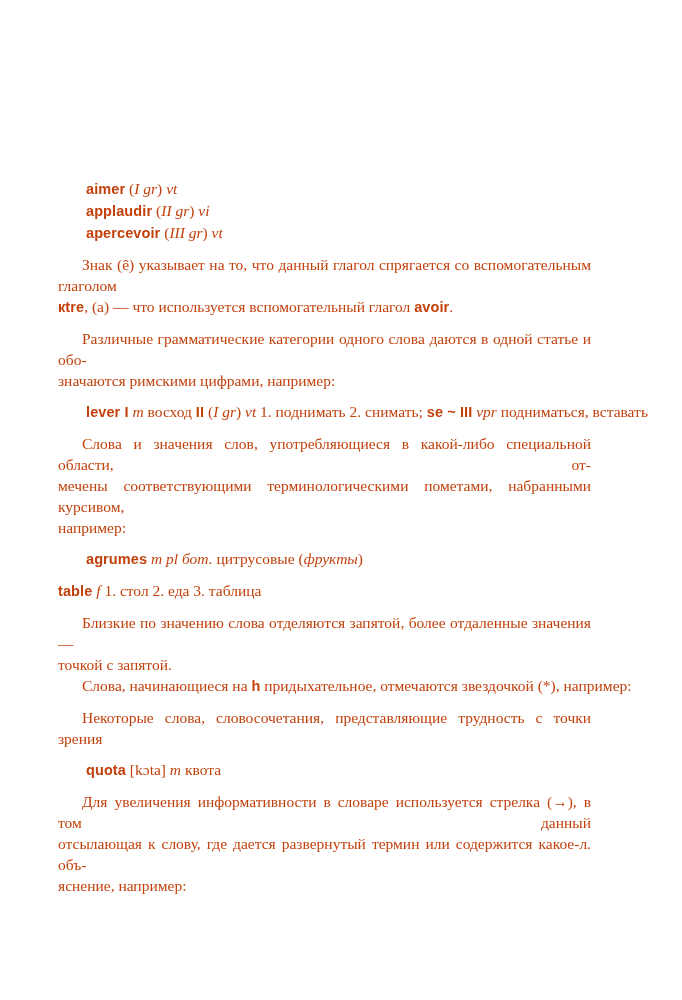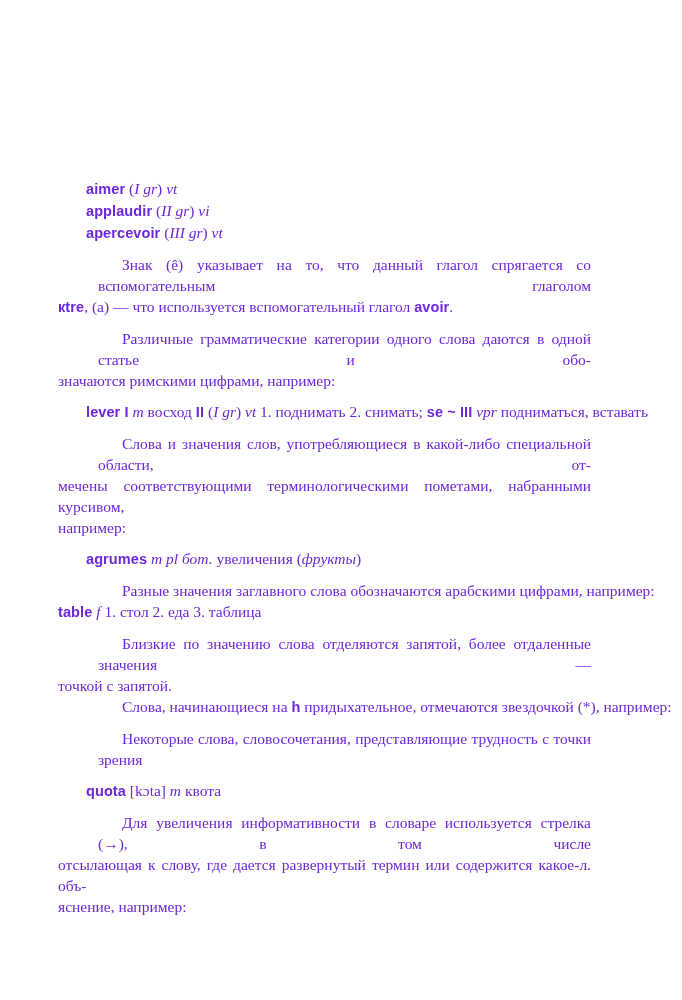--- a/index.html
+++ b/index.html
@@ -47,7 +47,7 @@
 <body style="background: rgb(255, 255, 255);">
 
 <div class="page">
-  <div class="content" style="color: #6d28d9;">
+  <div class="content" style="color: #c2410c;">
       <div class="block example">
         <div class="line"><span class="b">aimer</span><span class="t"> (</span><span class="i">I gr</span><span class="t">) </span><span class="i">vt</span></div>
         <div class="line"><span class="b">applaudir</span><span class="t"> (</span><span class="i">II gr</span><span class="t">) </span><span class="i">vi</span></div>

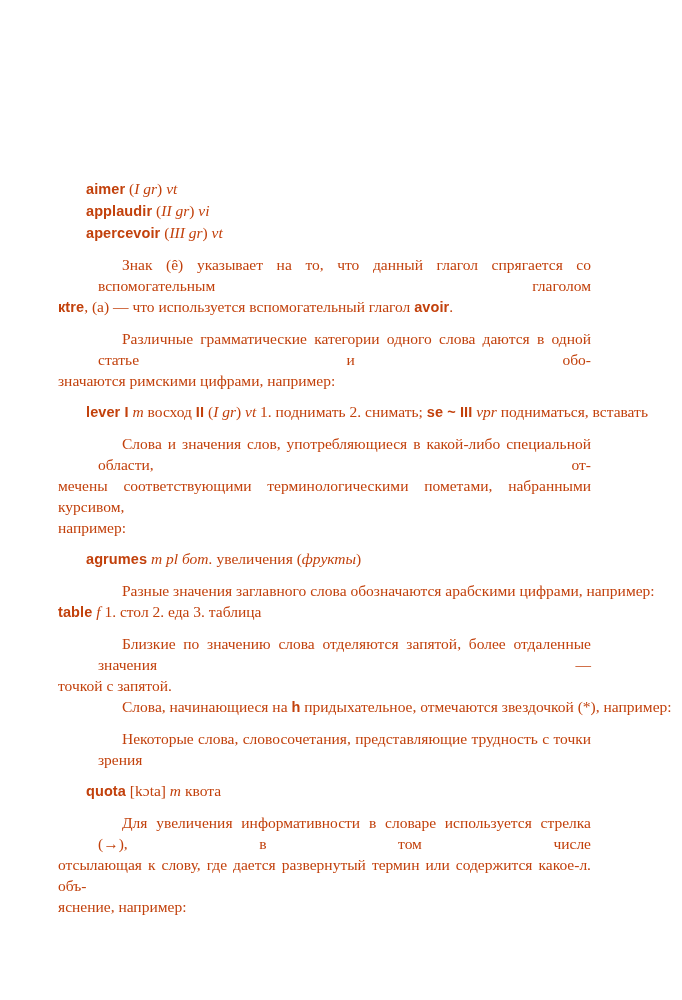--- a/index.html
+++ b/index.html
@@ -32,7 +32,7 @@
     text-align: justify;
     text-align-last: justify;
   }
-  .line.indent { text-indent: 24px; margin-left: 40px; }
+  .line.indent { text-indent: 24px; }
   .block.example .line { padding-left: 28px; }
   .b {
     font-family: "Liberation Sans", sans-serif;

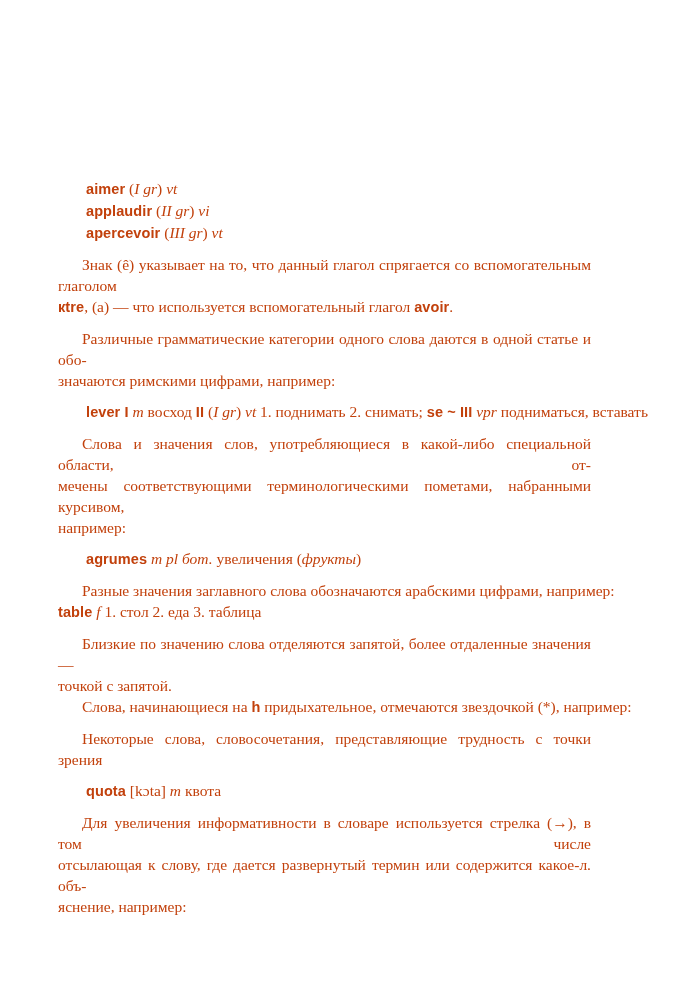--- a/index.html
+++ b/index.html
@@ -70,7 +70,7 @@
         <div class="line"><span class="t">например:</span></div>
       </div>
       <div class="block example">
-        <div class="line"><span class="b">agrumes</span><span class="t"> </span><span class="i">m pl бот.</span><span class="t"> увеличения (</span><span class="i">фрукты</span><span class="t">)</span></div>
+        <div class="line"><span class="b">agrumes</span><span class="t"> </span><span class="i">m pl бот.</span><span class="t"> цитрусовые (</span><span class="i">фрукты</span><span class="t">)</span></div>
       </div>
       <div class="block text">
         <div class="line indent"><span class="t">Разные значения заглавного слова обозначаются арабскими цифрами, например:</span></div>

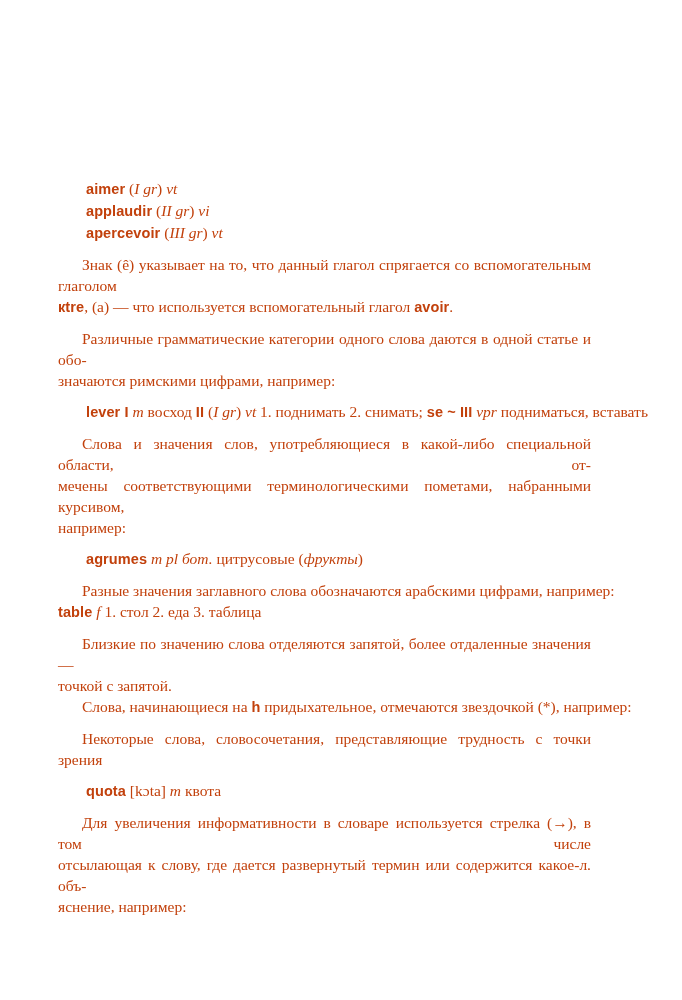--- a/index.html
+++ b/index.html
@@ -73,7 +73,6 @@
         <div class="line"><span class="b">agrumes</span><span class="t"> </span><span class="i">m pl бот.</span><span class="t"> цитрусовые (</span><span class="i">фрукты</span><span class="t">)</span></div>
       </div>
       <div class="block text">
-        <div class="line indent"><span class="t">Разные значения заглавного слова обозначаются арабскими цифрами, например:</span></div>
         <div class="line"><span class="b">table</span><span class="t"> </span><span class="i">f</span><span class="t"> 1. стол 2. еда 3. таблица</span></div>
       </div>
       <div class="block text">

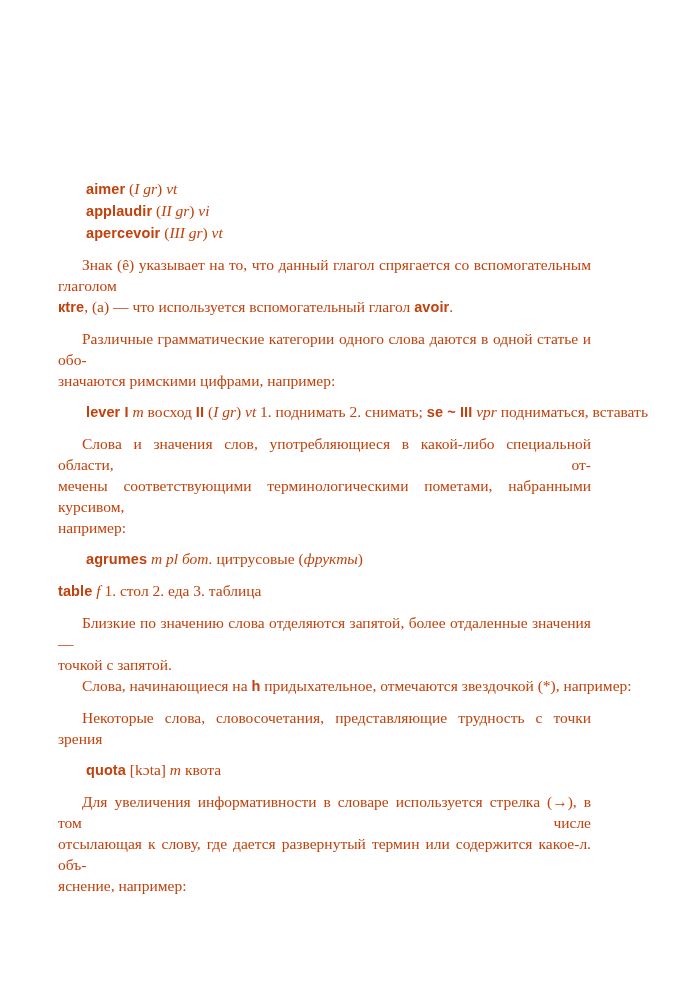--- a/index.html
+++ b/index.html
@@ -87,7 +87,7 @@
         <div class="line"><span class="b">quota</span><span class="t"> [kɔta] </span><span class="i">m</span><span class="t"> квота</span></div>
       </div>
       <div class="block text">
-        <div class="line indent justify"><span class="t">Для увеличения информативности в словаре используется стрелка (→), в том числе</span></div>
+        <div class="line indent justify"><span class="t">Для увеличения информативности в словаре используется стрелка (→), в том данный</span></div>
         <div class="line justify"><span class="t">отсылающая к слову, где дается развернутый термин или содержится какое-л. объ-</span></div>
         <div class="line"><span class="t">яснение, например:</span></div>
       </div>

